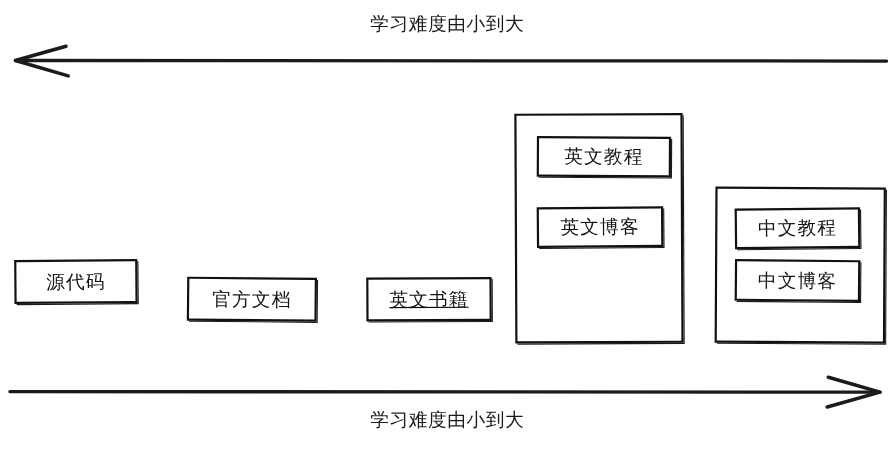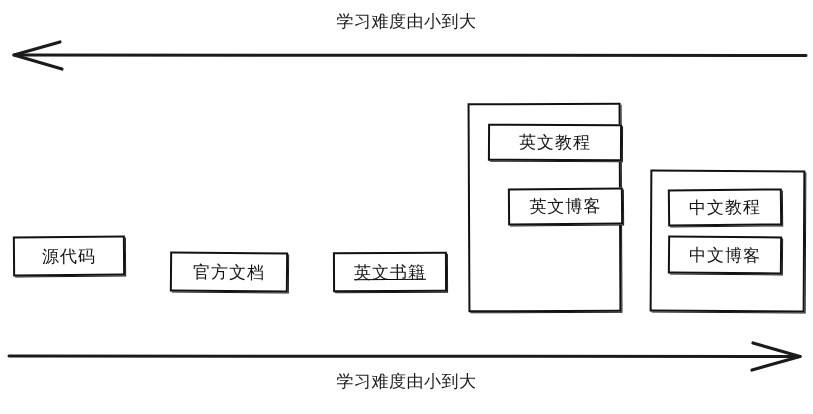--- a/index.html
+++ b/index.html
@@ -110,7 +110,7 @@
 
   <div class="group tilt-c" style="left:468px; top:103px; width:153px; height:209px;"></div>
 
-  <div class="node tilt-d" style="left:488px; top:124px; width:134px; height:37px;">
+  <div class="node tilt-d" style="left:488px; top:124px; width:122px; height:37px;">
     <span class="node-label">英文教程</span>
   </div>
 

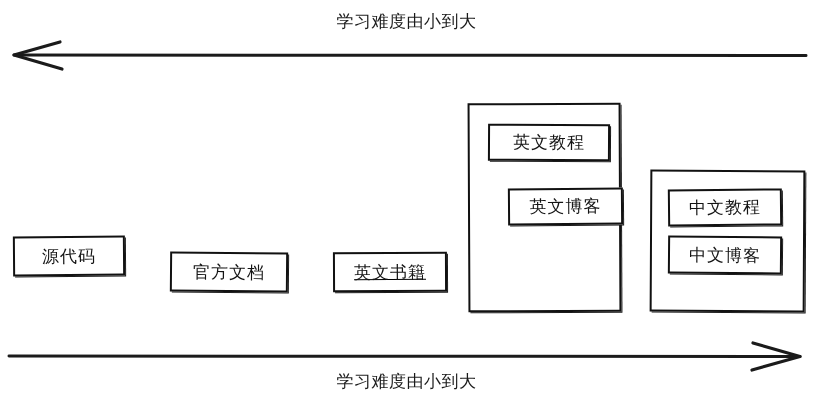--- a/index.html
+++ b/index.html
@@ -114,7 +114,7 @@
     <span class="node-label">英文教程</span>
   </div>
 
-  <div class="node tilt-a" style="left:488px; top:188px; width:115px; height:37px;margin-left:20px;">
+  <div class="node tilt-a" style="left:488px; top:188px; width:115px; height:37px;">
     <span class="node-label">英文博客</span>
   </div>
 

